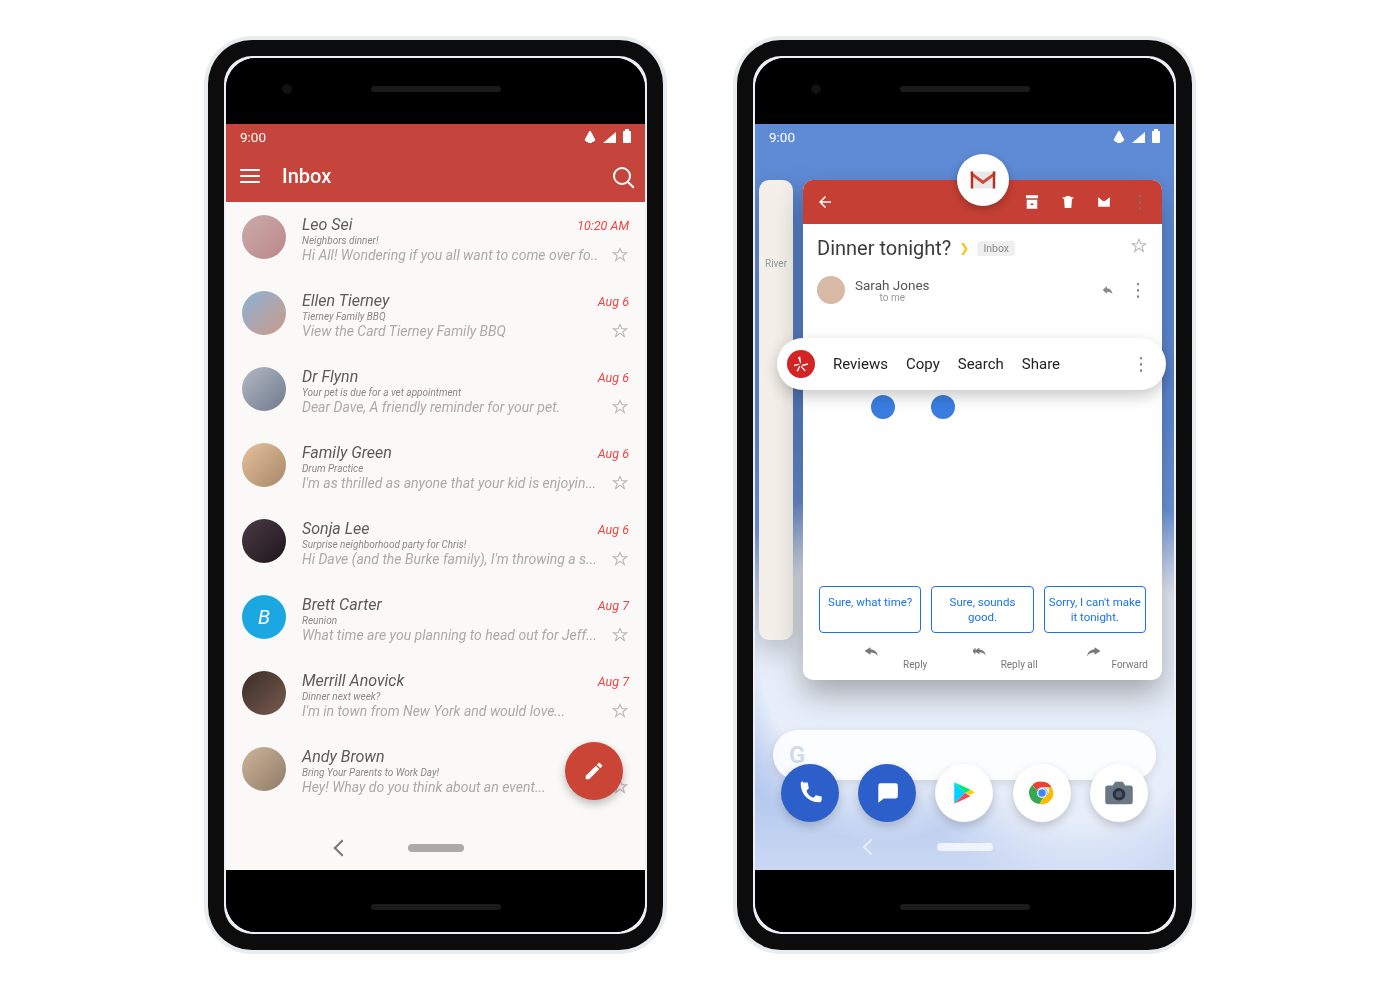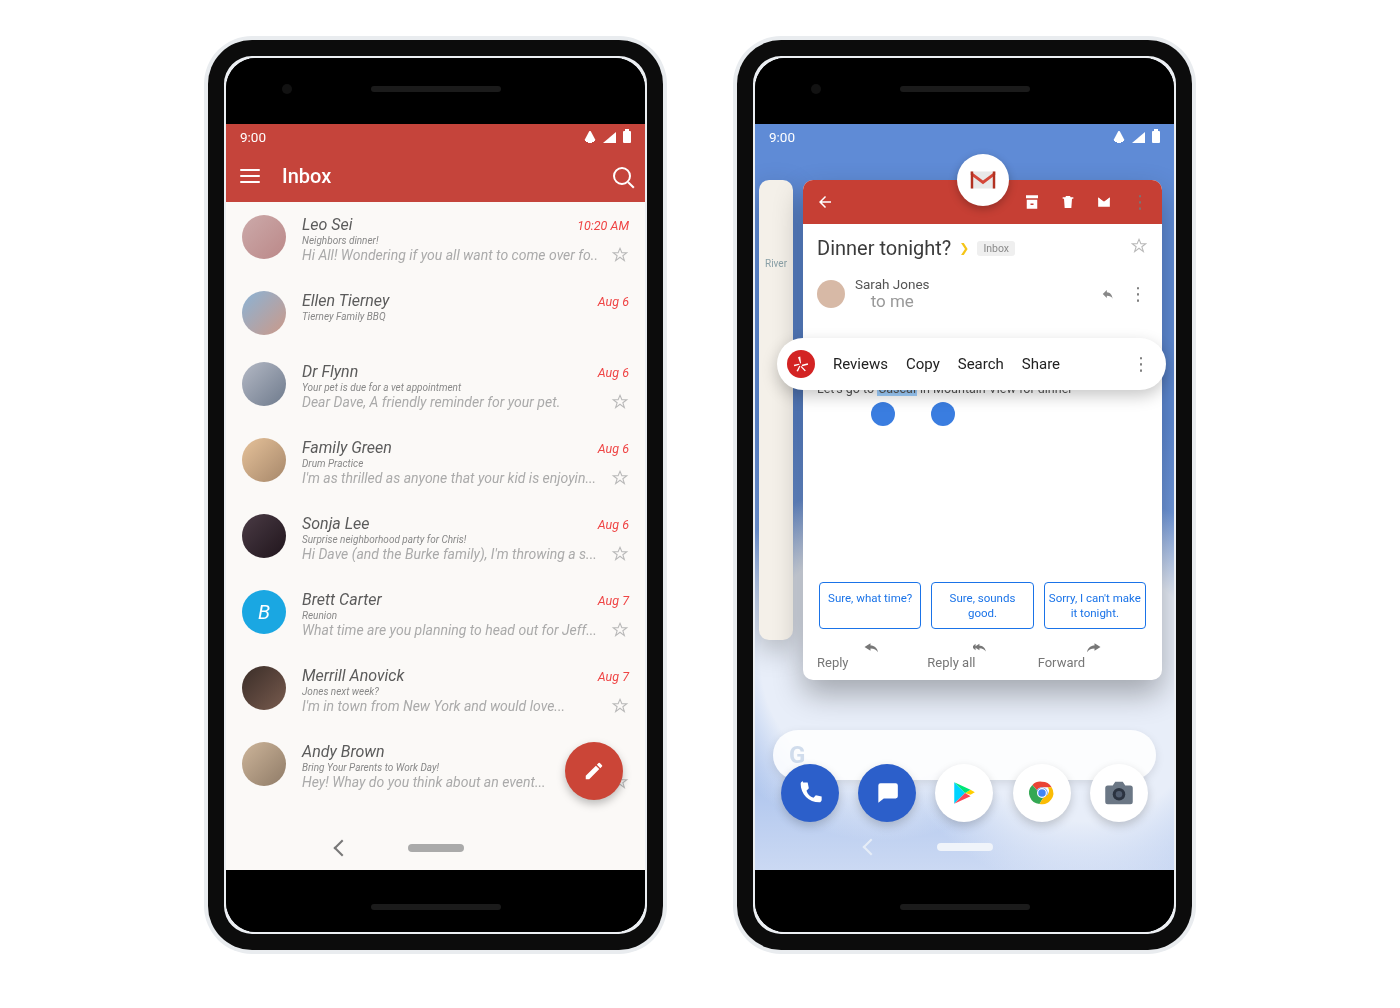--- a/index.html
+++ b/index.html
@@ -102,7 +102,7 @@
   .starOutl{margin-left:auto;}
   .fromrow{display:flex;align-items:center;gap:10px;margin-top:16px;text-align:center;}
   .fromrow .who{font-size:13.5px;color:#555;}
-  .fromrow .tome{font-size:17px;color:#999;display:block;margin-top:-1px;}
+  .fromrow .tome{font-size:10px;color:#999;display:block;margin-top:-1px;}
   .miniav{width:28px;height:28px;border-radius:50%;background:#d7b9a6;}
   .replyic{margin-left:auto;color:#888;}
   .dots{color:#777;font-size:18px;line-height:12px;}

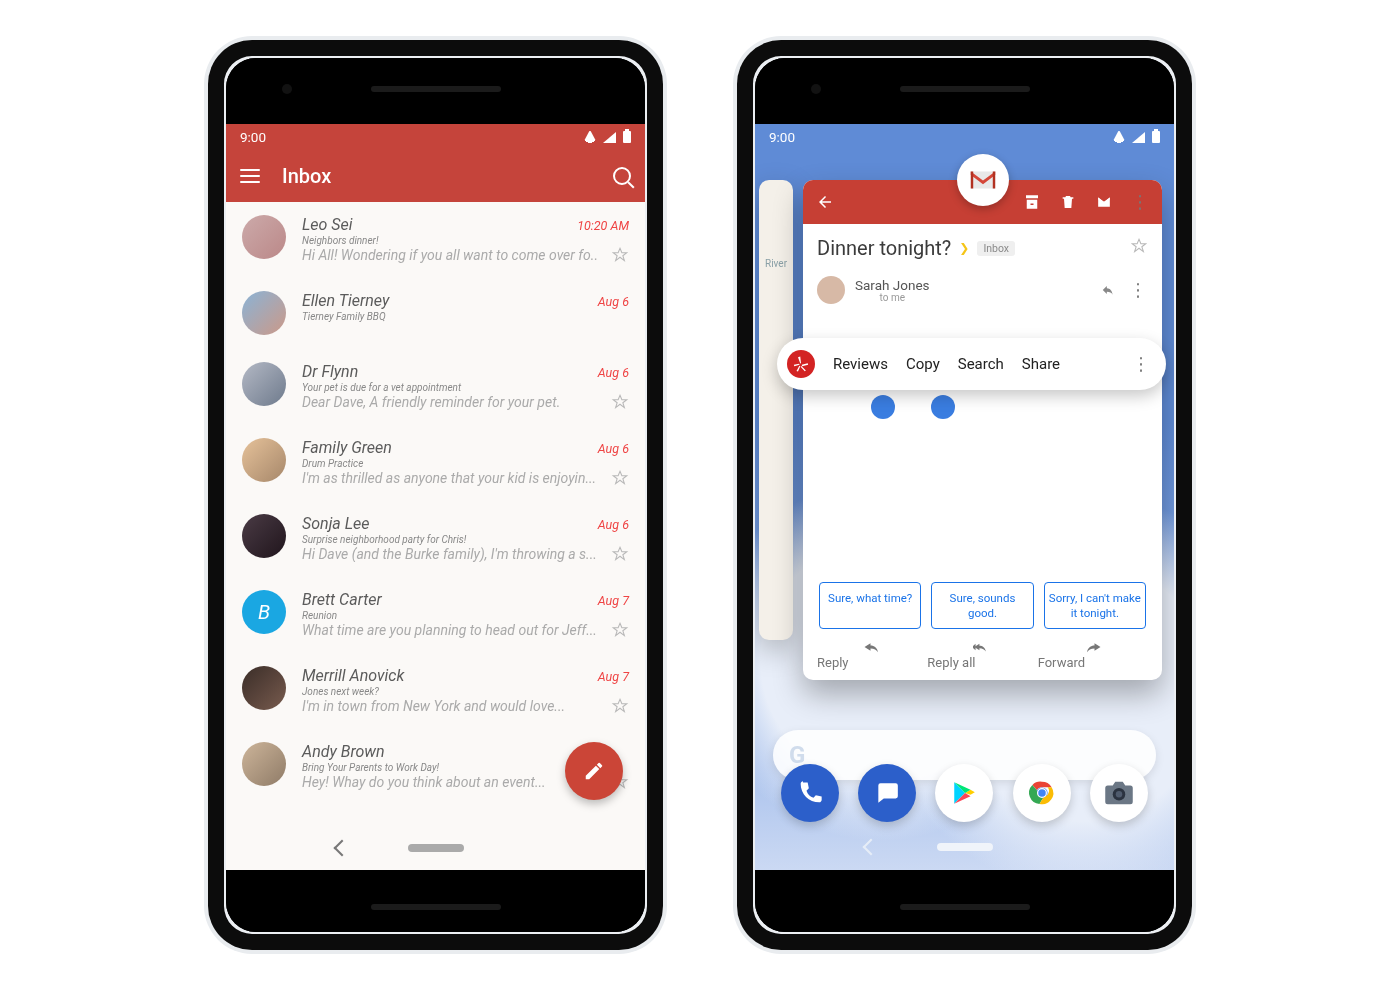--- a/index.html
+++ b/index.html
@@ -200,6 +200,12 @@
                     <span class="time">Aug 6</span>
                   </div>
                   <div class="subject">Tierney Family BBQ</div>
+                  <div class="line3">
+                    <span class="snippet">View the Card Tierney Family BBQ</span>
+                    <span class="star"><svg class="starsvg" viewBox="0 0 24 24">
+                        <path d="M12 3l2.5 6h6.5l-5.2 4 2 6.5L12 15l-5.8 4.5 2-6.5L3 9h6.5z"></path>
+                      </svg></span>
+                  </div>
                 </div>
               </div>
               <div class="row">

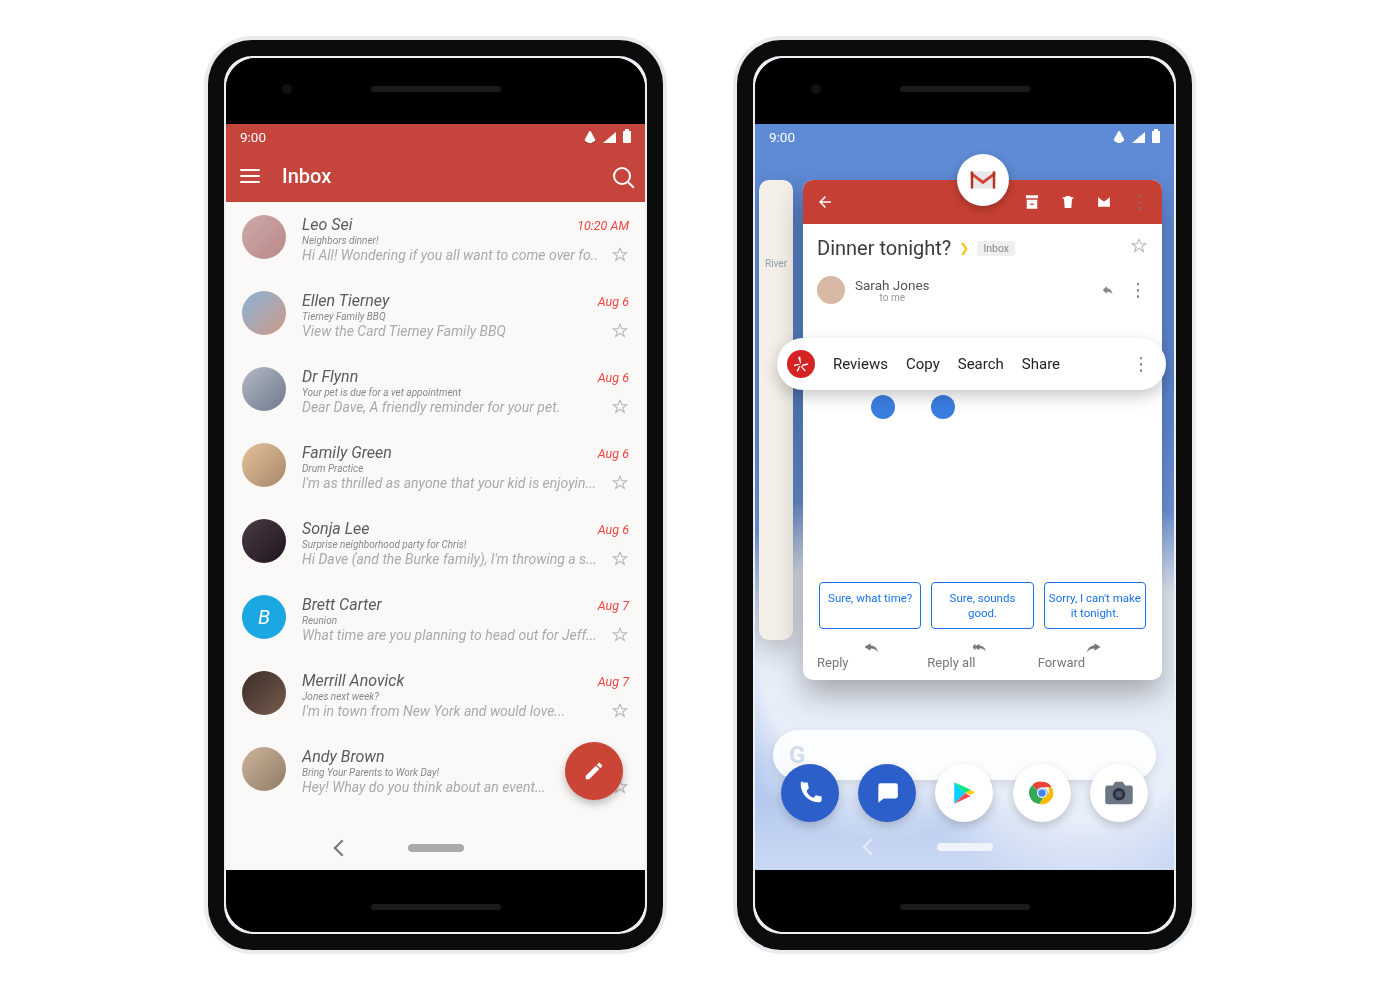--- a/index.html
+++ b/index.html
@@ -121,7 +121,7 @@
   .smart{display:flex;gap:10px;margin-top:auto;padding:0 2px;}
   .chip{flex:1;border:1px solid var(--blue-chip);color:var(--blue-chip);font-size:11.5px;text-align:center;padding:8px 4px;border-radius:4px;line-height:1.25;cursor:pointer;}
   .actions{display:flex;margin:12px 0 10px 0;}
-  .act{flex:1;text-align:left;color:#777;font-size:13px;cursor:pointer;}
+  .act{flex:1;text-align:right;color:#777;font-size:10px;cursor:pointer;}
   .act svg{display:block;margin:0 auto 2px auto;width:18px;height:12px;fill:#777;}
 
   .searchpill{position:absolute;left:18px;right:18px;top:580px;height:50px;border-radius:26px;background:rgba(255,255,255,.85);display:flex;align-items:center;padding:0 16px;box-shadow:0 3px 10px rgba(0,0,0,.10);}

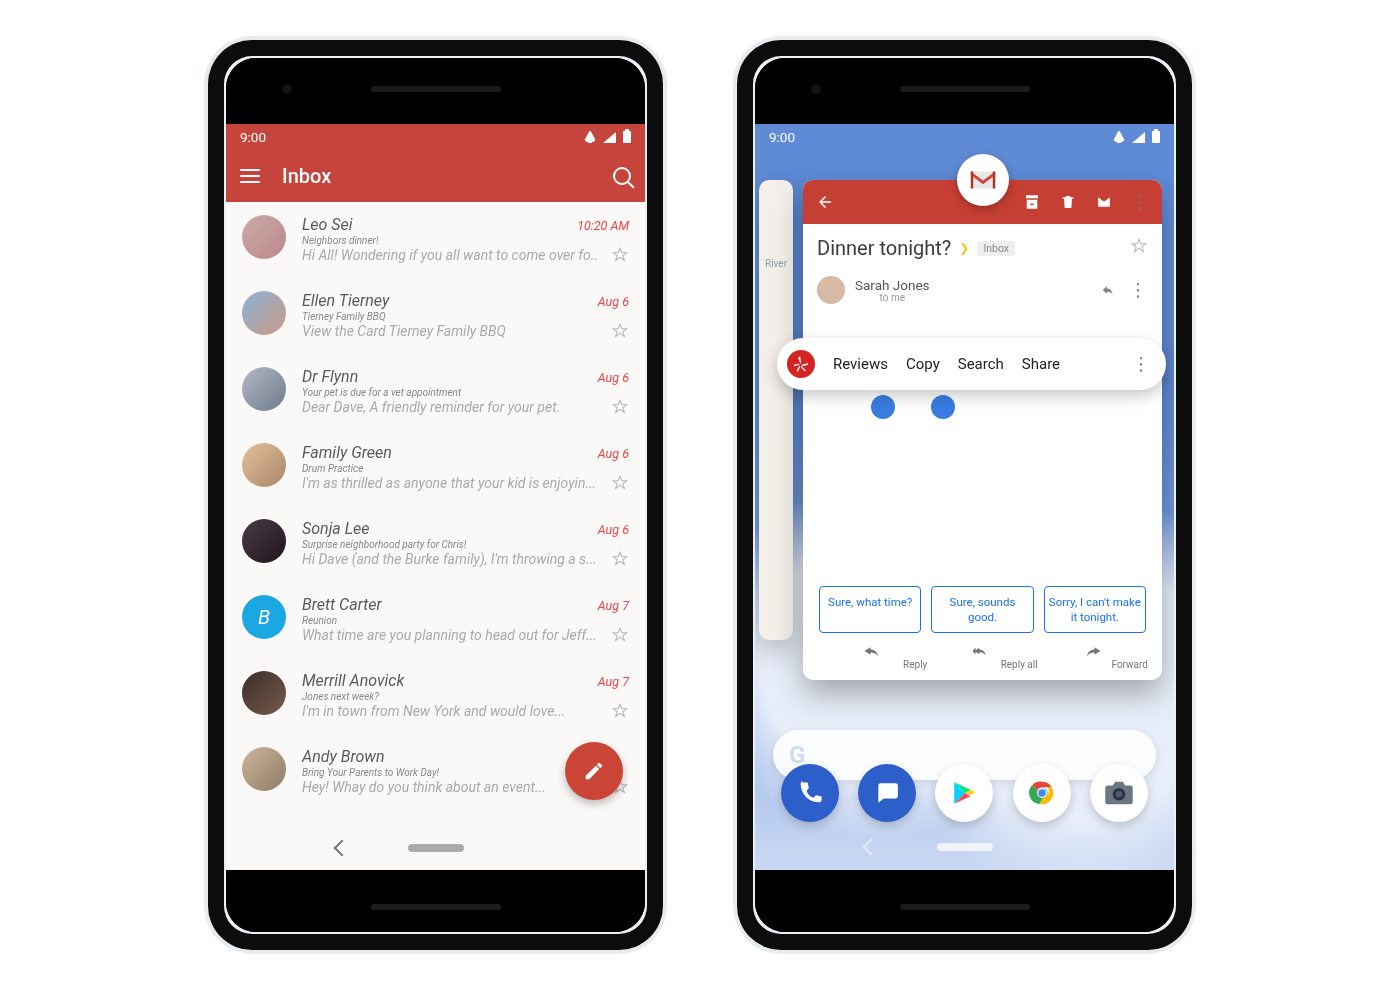--- a/index.html
+++ b/index.html
@@ -279,7 +279,7 @@
                     <span class="sender">Merrill Anovick</span>
                     <span class="time">Aug 7</span>
                   </div>
-                  <div class="subject">Jones next week?</div>
+                  <div class="subject">Dinner next week?</div>
                   <div class="line3">
                     <span class="snippet">I'm in town from New York and would love...</span>
                     <span class="star"><svg class="starsvg" viewBox="0 0 24 24">

